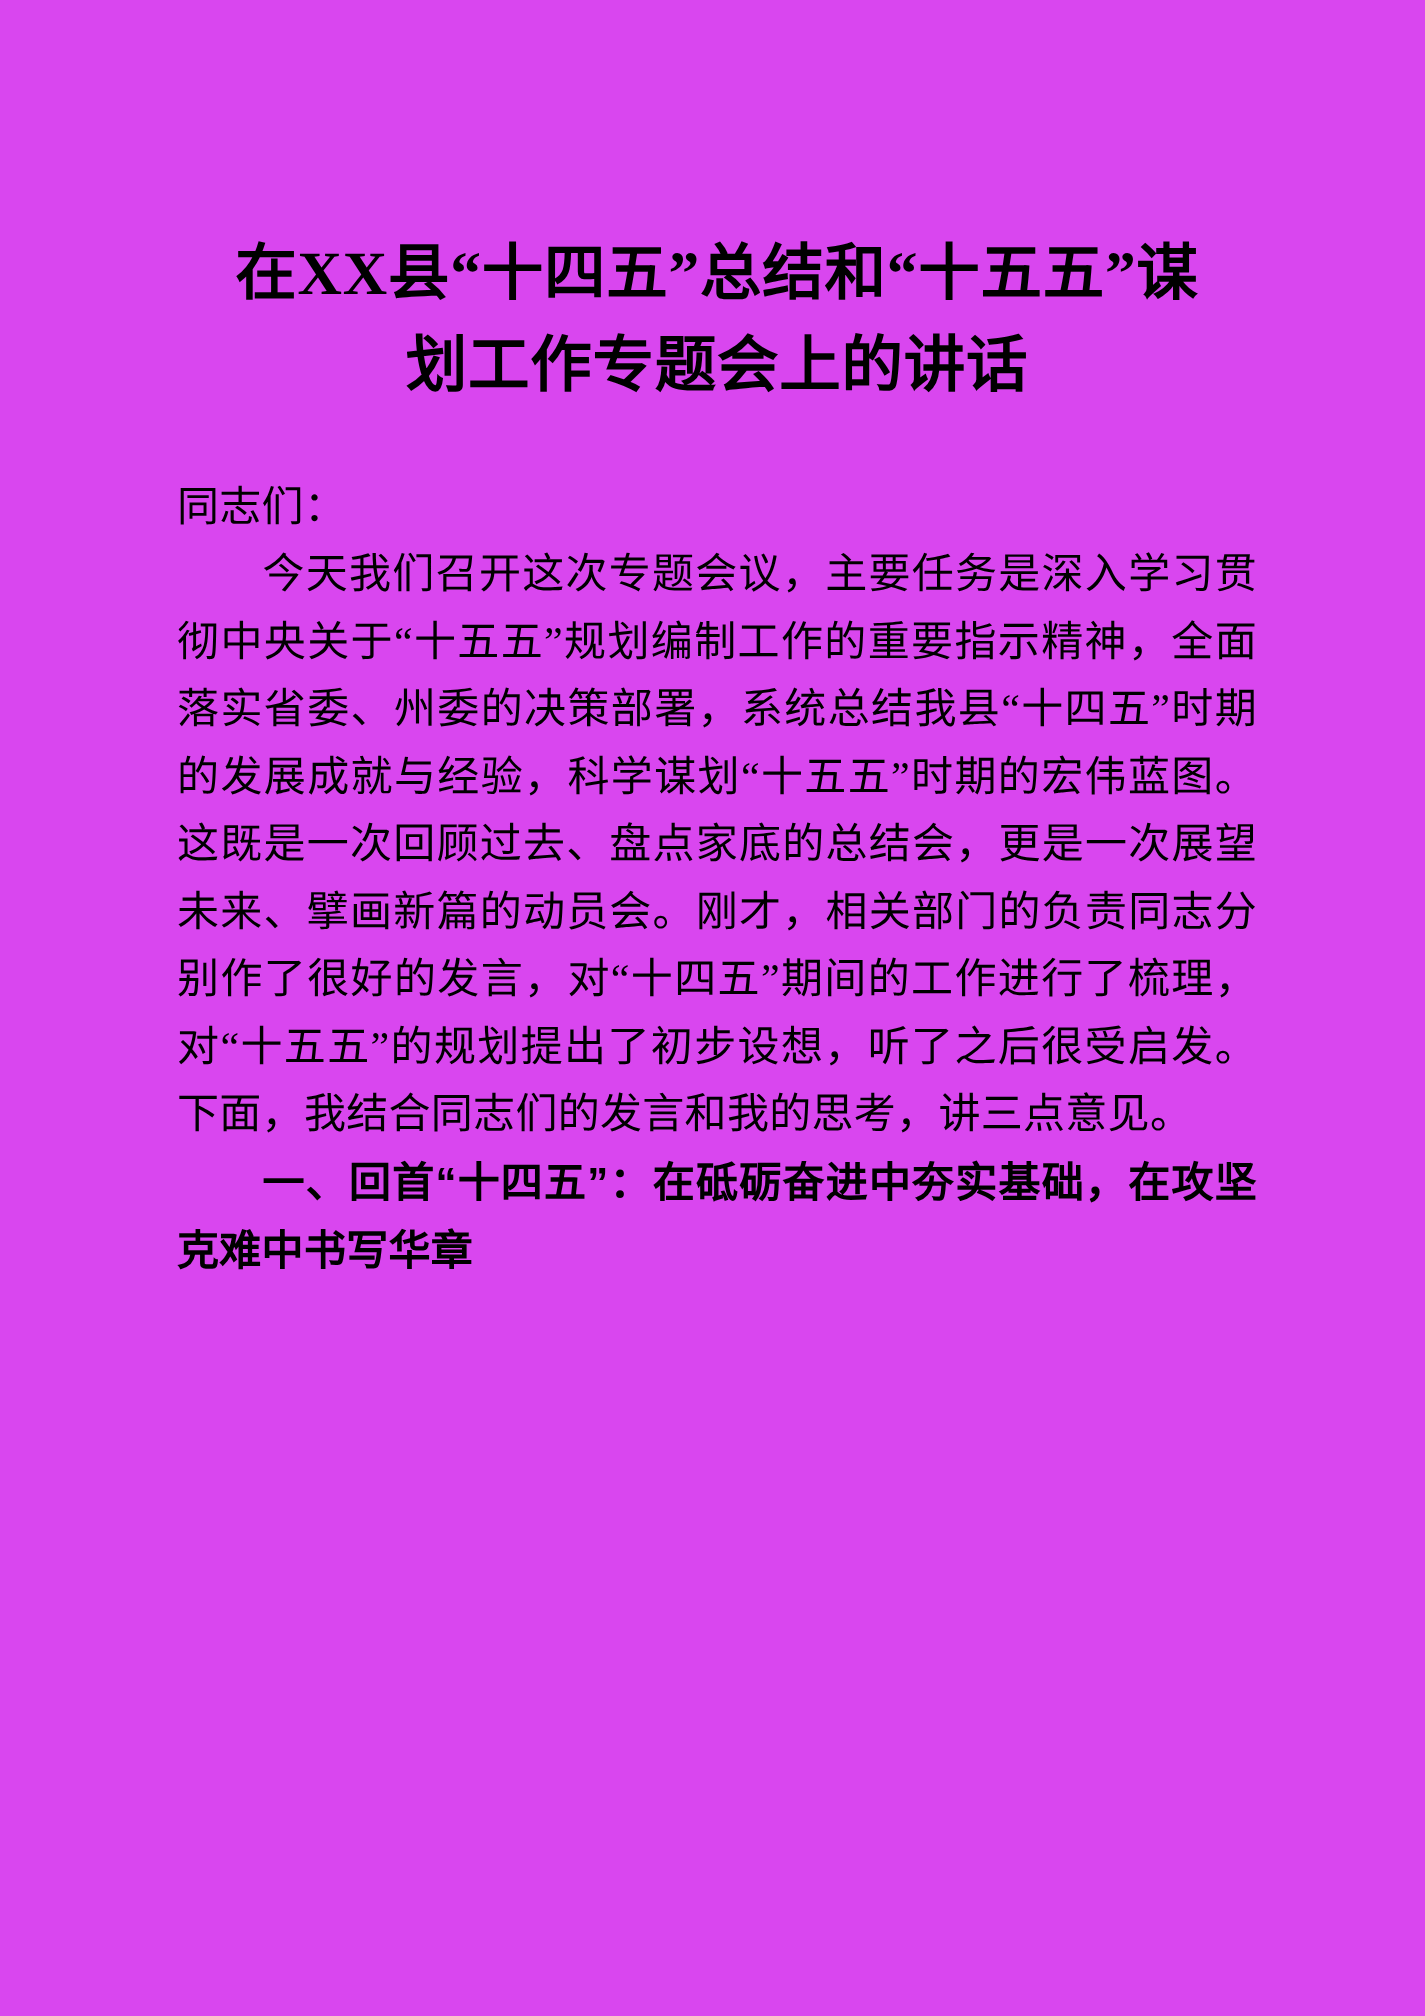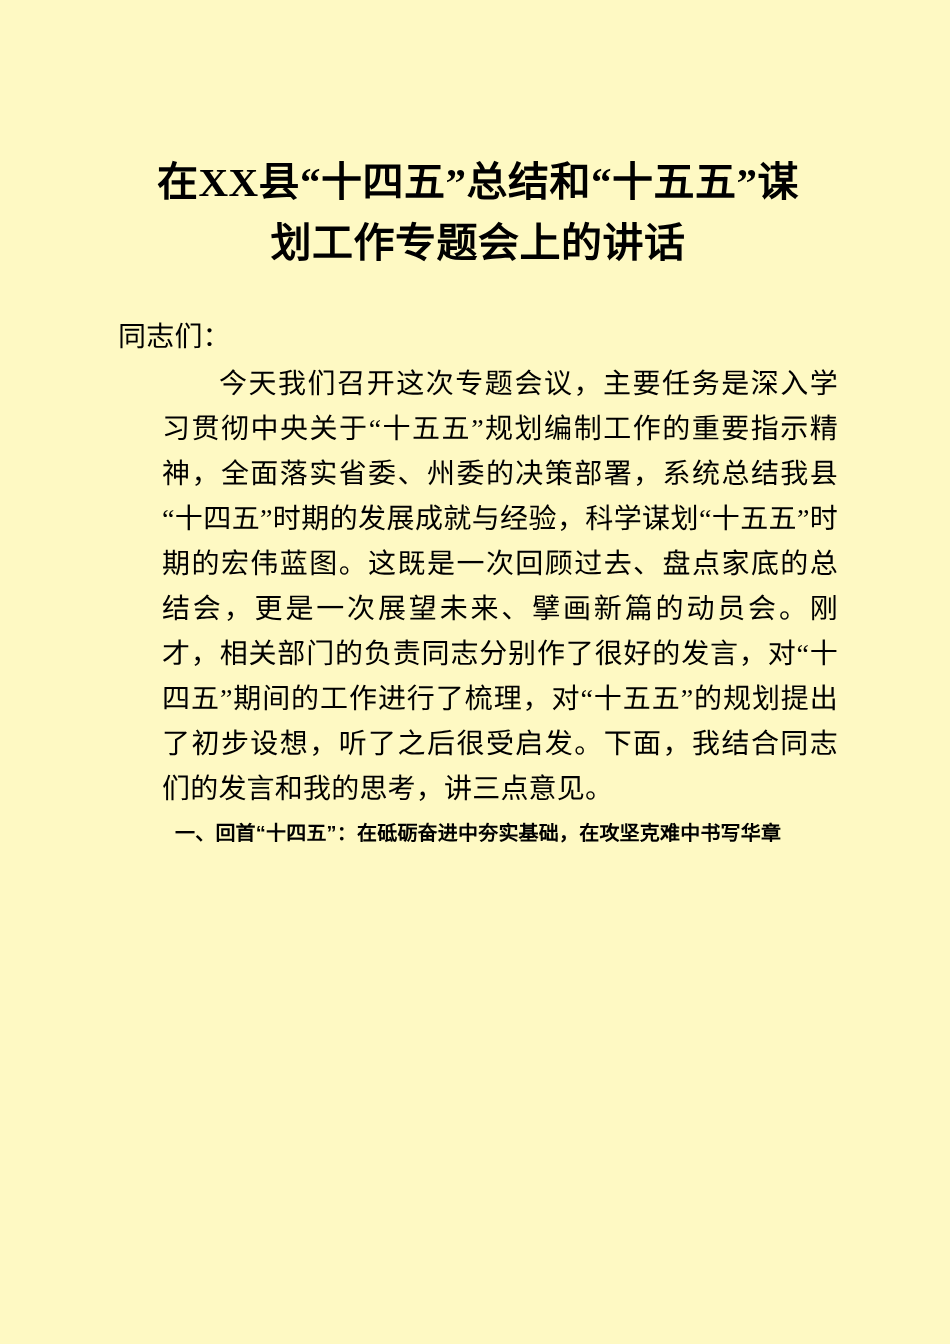--- a/index.html
+++ b/index.html
@@ -20,7 +20,7 @@
     position: relative;
     width: 950px;
     height: 1344px;
-    background: #fef9c3;
+    background: #d946ef;
     box-sizing: border-box;
     padding: 0;
   }

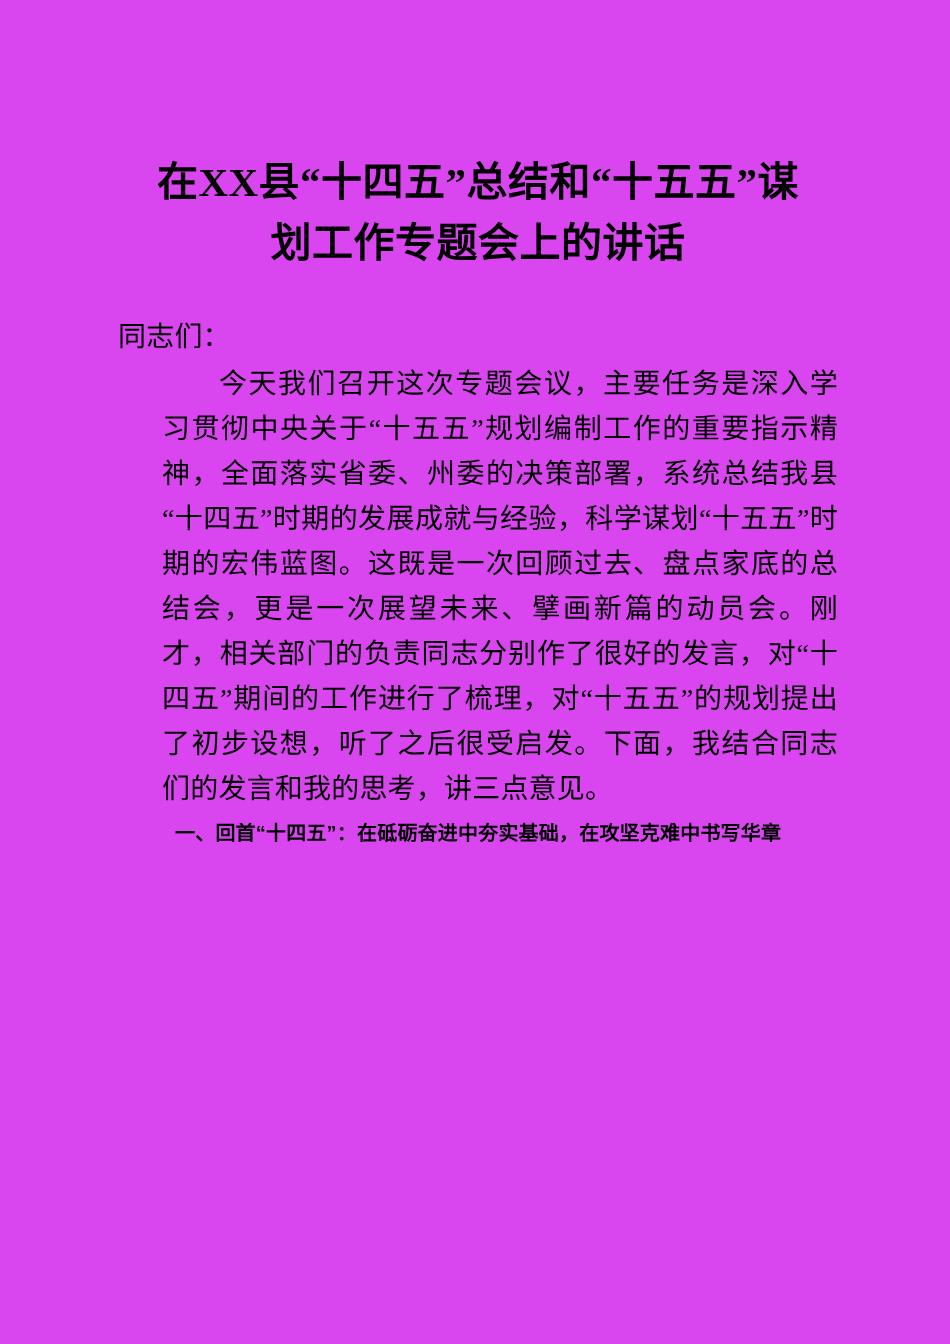--- a/index.html
+++ b/index.html
@@ -76,7 +76,6 @@
 
   p.para.noindent {
     text-indent: 0;
-    font-family: Liberation Mono, monospace;
   }
 
   

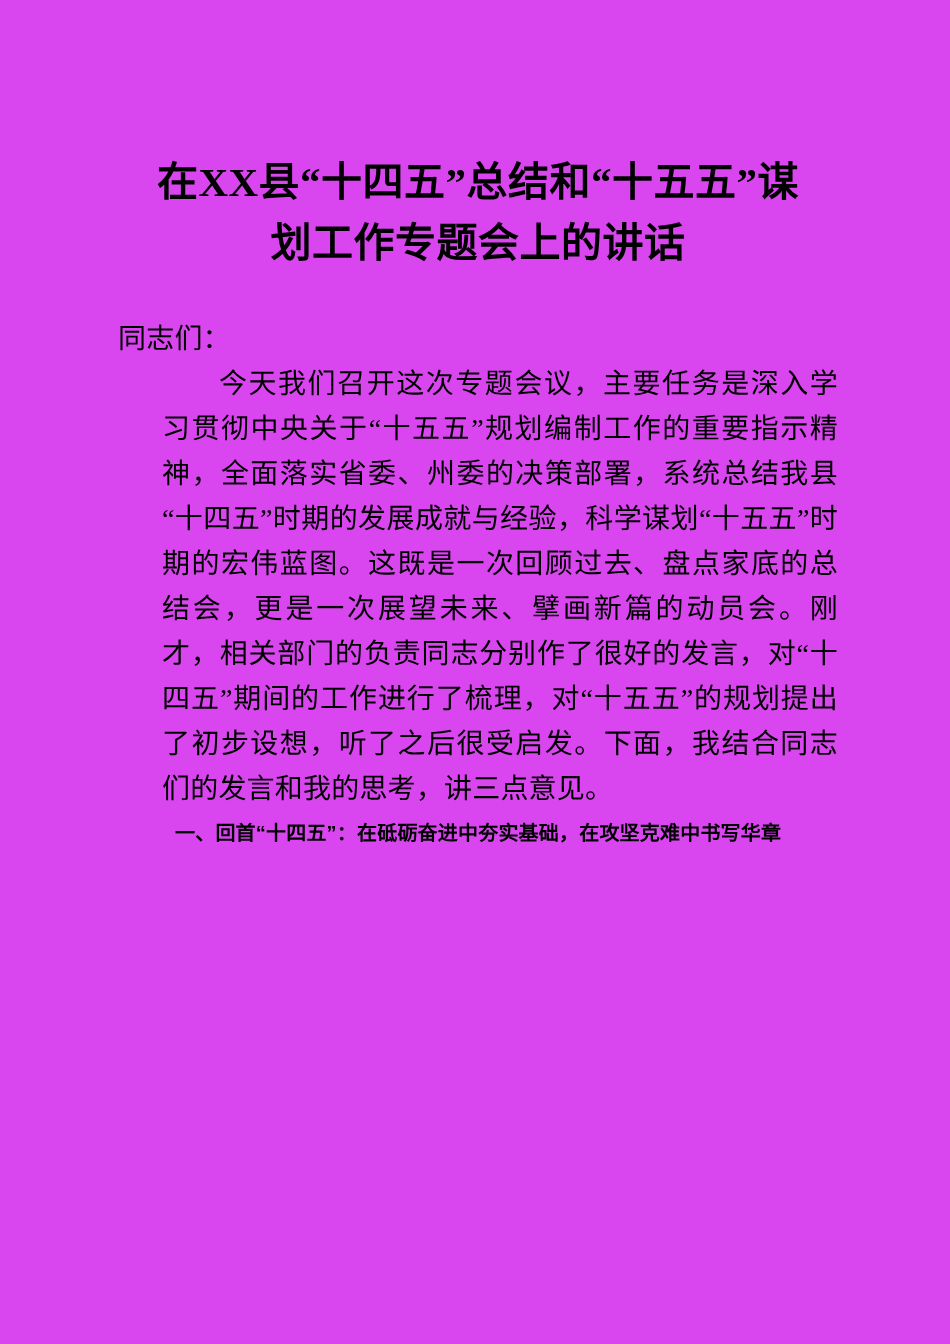--- a/index.html
+++ b/index.html
@@ -71,7 +71,6 @@
 
   p.para.indent {
     text-indent: 57px;
-    margin-left: 44px;
   }
 
   p.para.noindent {

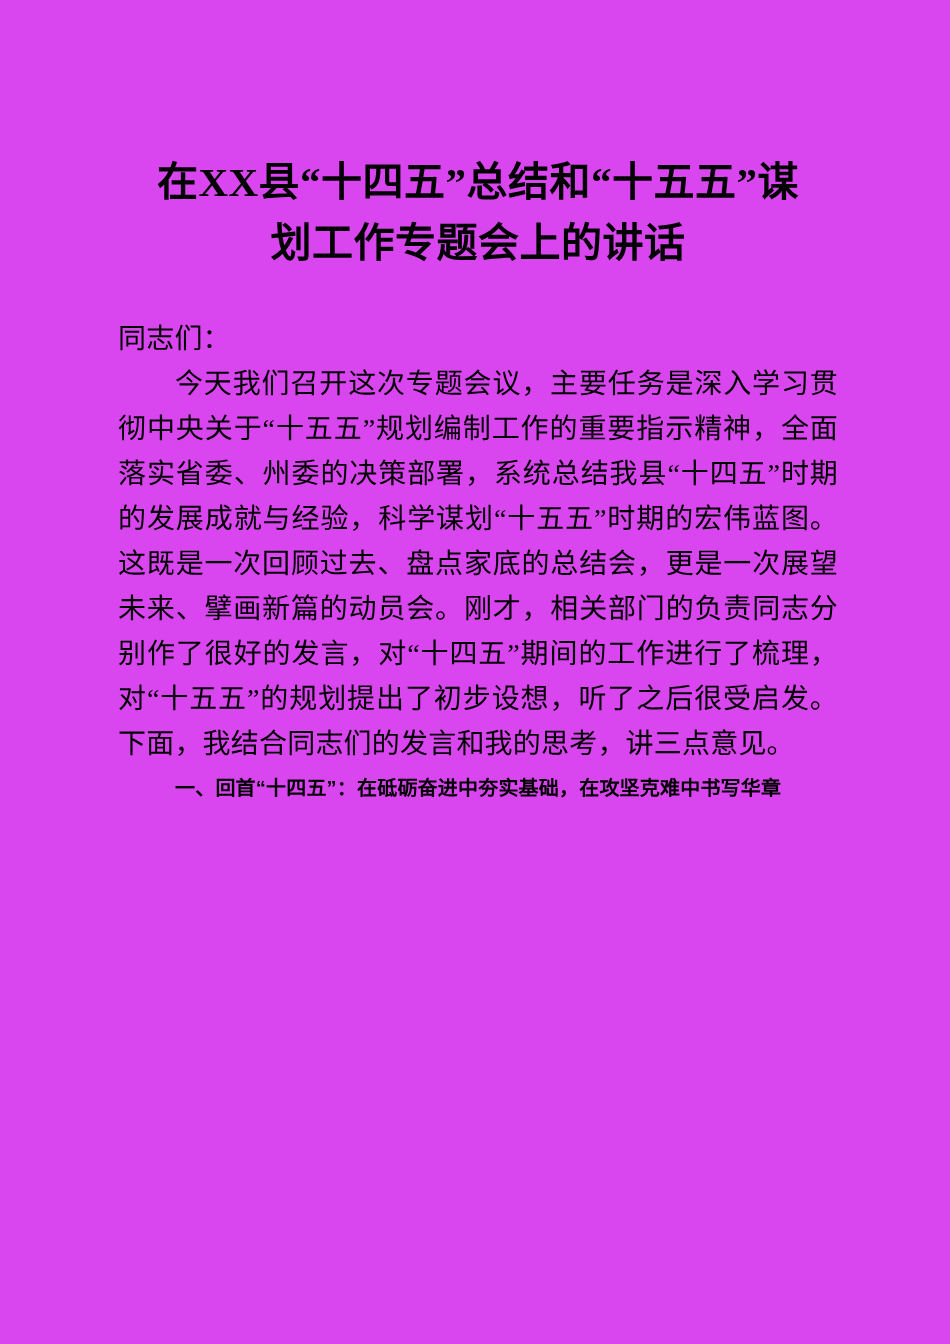--- a/index.html
+++ b/index.html
@@ -81,7 +81,7 @@
   p.heading {
     font-family: "Liberation Sans", "DejaVu Sans", sans-serif;
     font-weight: bold;
-    font-size: 20px;
+    font-size: 28px;
     line-height: 45px;
     color: #000000;
     margin: 0;

